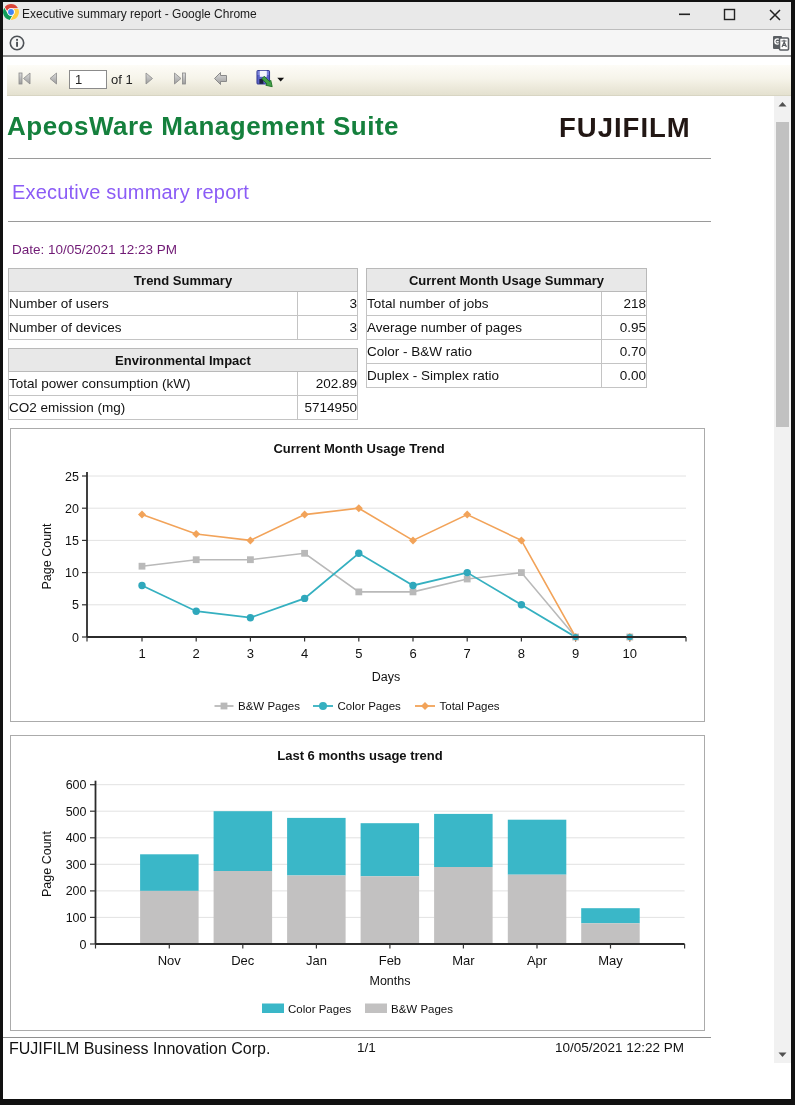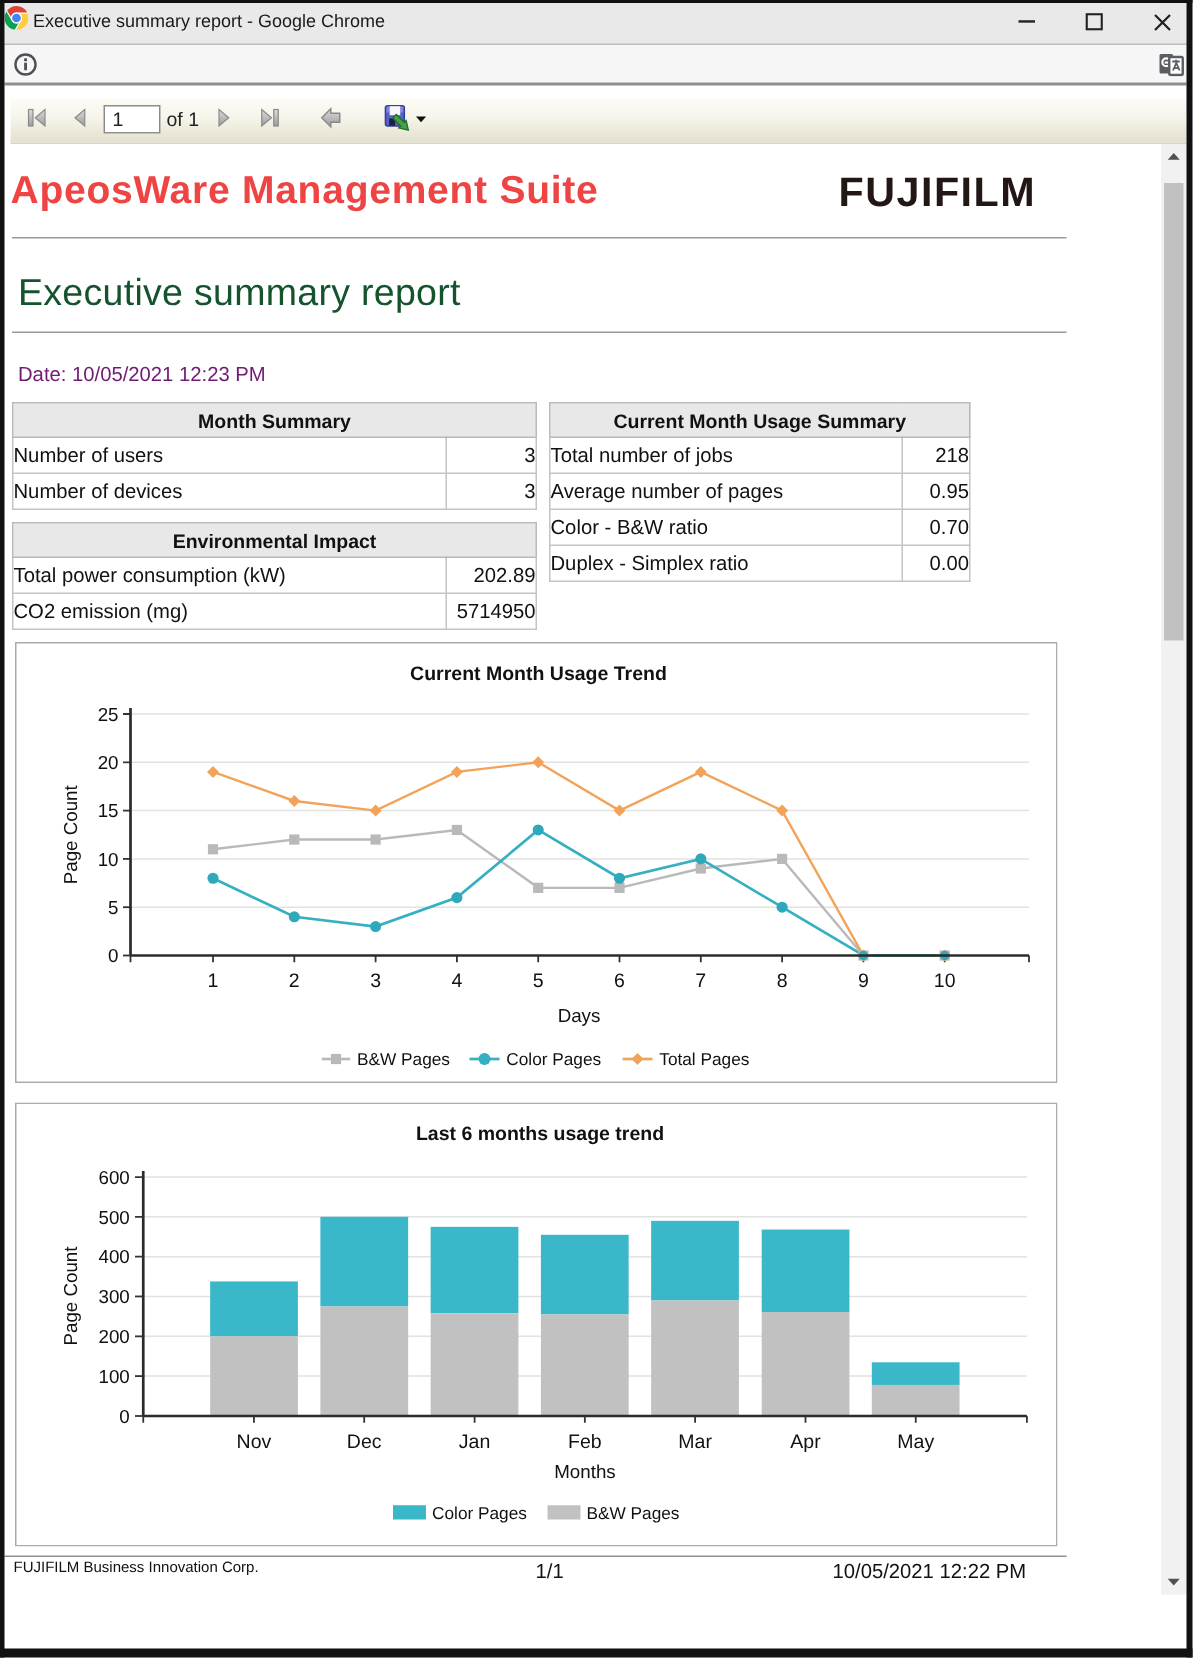--- a/index.html
+++ b/index.html
@@ -27,7 +27,7 @@
   border:1px solid #8b8b8b; font-size:13px; color:#222; padding:1px 0 0 5px; }
 #of1 { left:111px; top:72px; font-size:13px; color:#222; }
 
-#h1 { left:7px; top:111px; font-size:26px; font-weight:bold; color:#ef4444; letter-spacing:0.5px; }
+#h1 { left:7px; top:111px; font-size:26px; font-weight:bold; color:#15803d; letter-spacing:0.5px; }
 #fflogo { left:559px; top:112px; }
 #rule1 { left:8px; top:158px; width:703px; height:1px; background:#9a9a9a; }
 #h2 { left:12px; top:181px; font-size:25px; color:#14532d; letter-spacing:0.2px; }

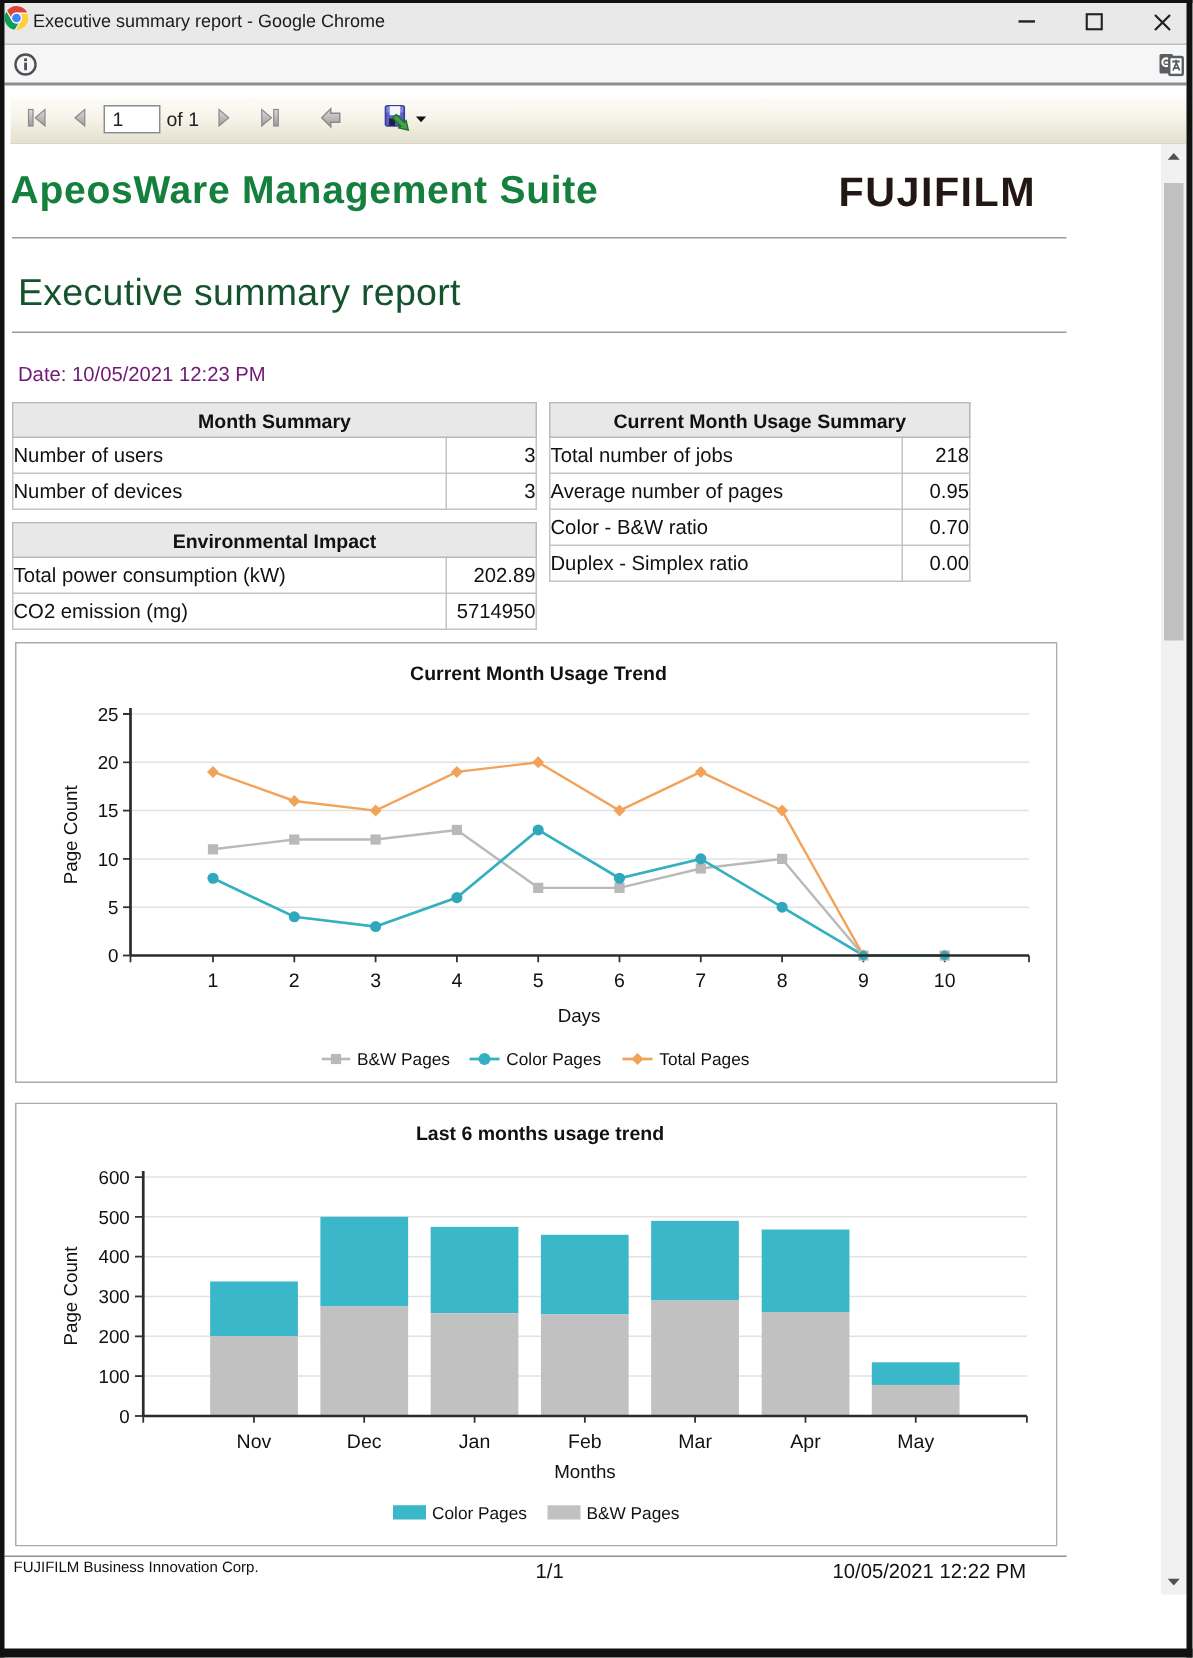--- a/index.html
+++ b/index.html
@@ -30,7 +30,7 @@
 #h1 { left:7px; top:111px; font-size:26px; font-weight:bold; color:#15803d; letter-spacing:0.5px; }
 #fflogo { left:559px; top:112px; }
 #rule1 { left:8px; top:158px; width:703px; height:1px; background:#9a9a9a; }
-#h2 { left:12px; top:181px; font-size:25px; color:#14532d; letter-spacing:0.2px; }
+#h2 { left:12px; top:181px; font-size:20px; color:#8b5cf6; letter-spacing:0.2px; }
 #rule2 { left:8px; top:221px; width:703px; height:1px; background:#9a9a9a; }
 #date { left:12px; top:242px; font-size:13.5px; color:#701a75; }
 

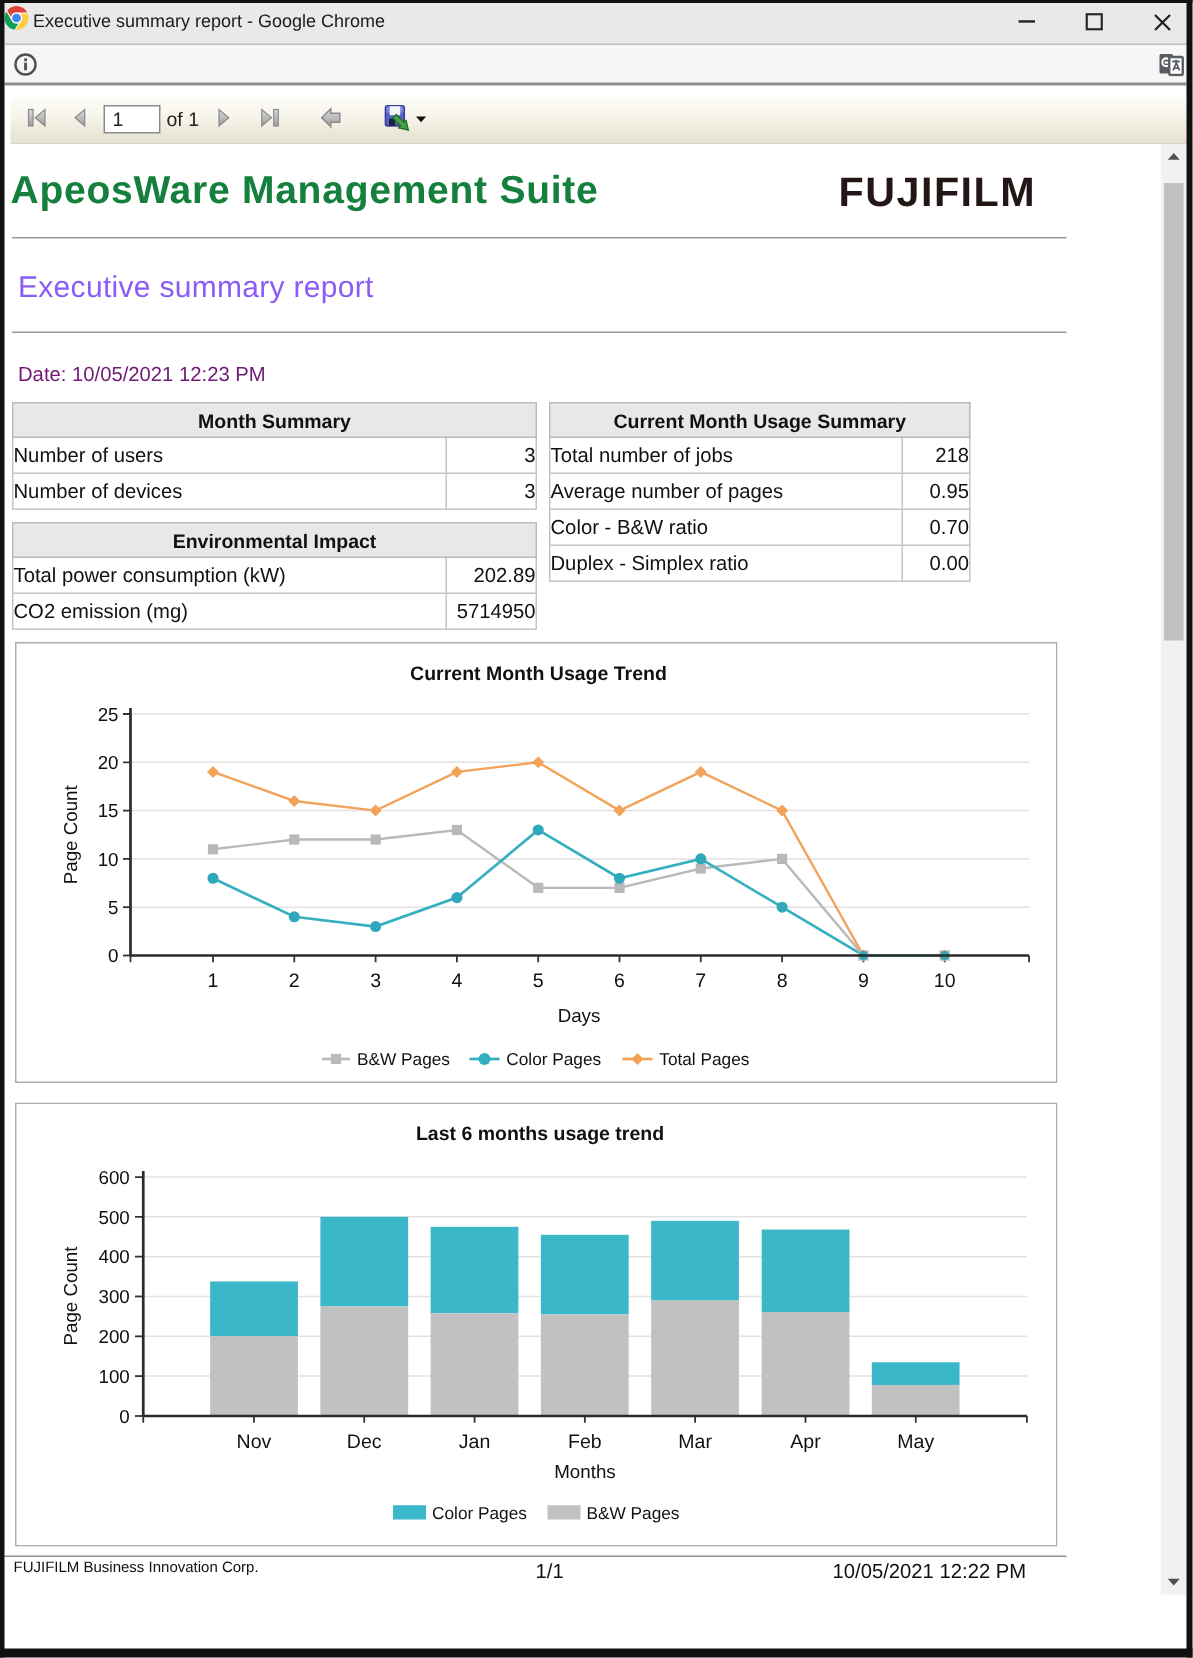--- a/index.html
+++ b/index.html
@@ -136,7 +136,7 @@
   <table class="rep abs" id="tblSys">
     <tbody>
         <tr>
-          <th colspan="2" style="width:349px">Month Summary</th>
+          <th colspan="2" style="width:349px">Trend Summary</th>
         </tr>
     <tr>
           <td style="width:289px">Number of users</td>

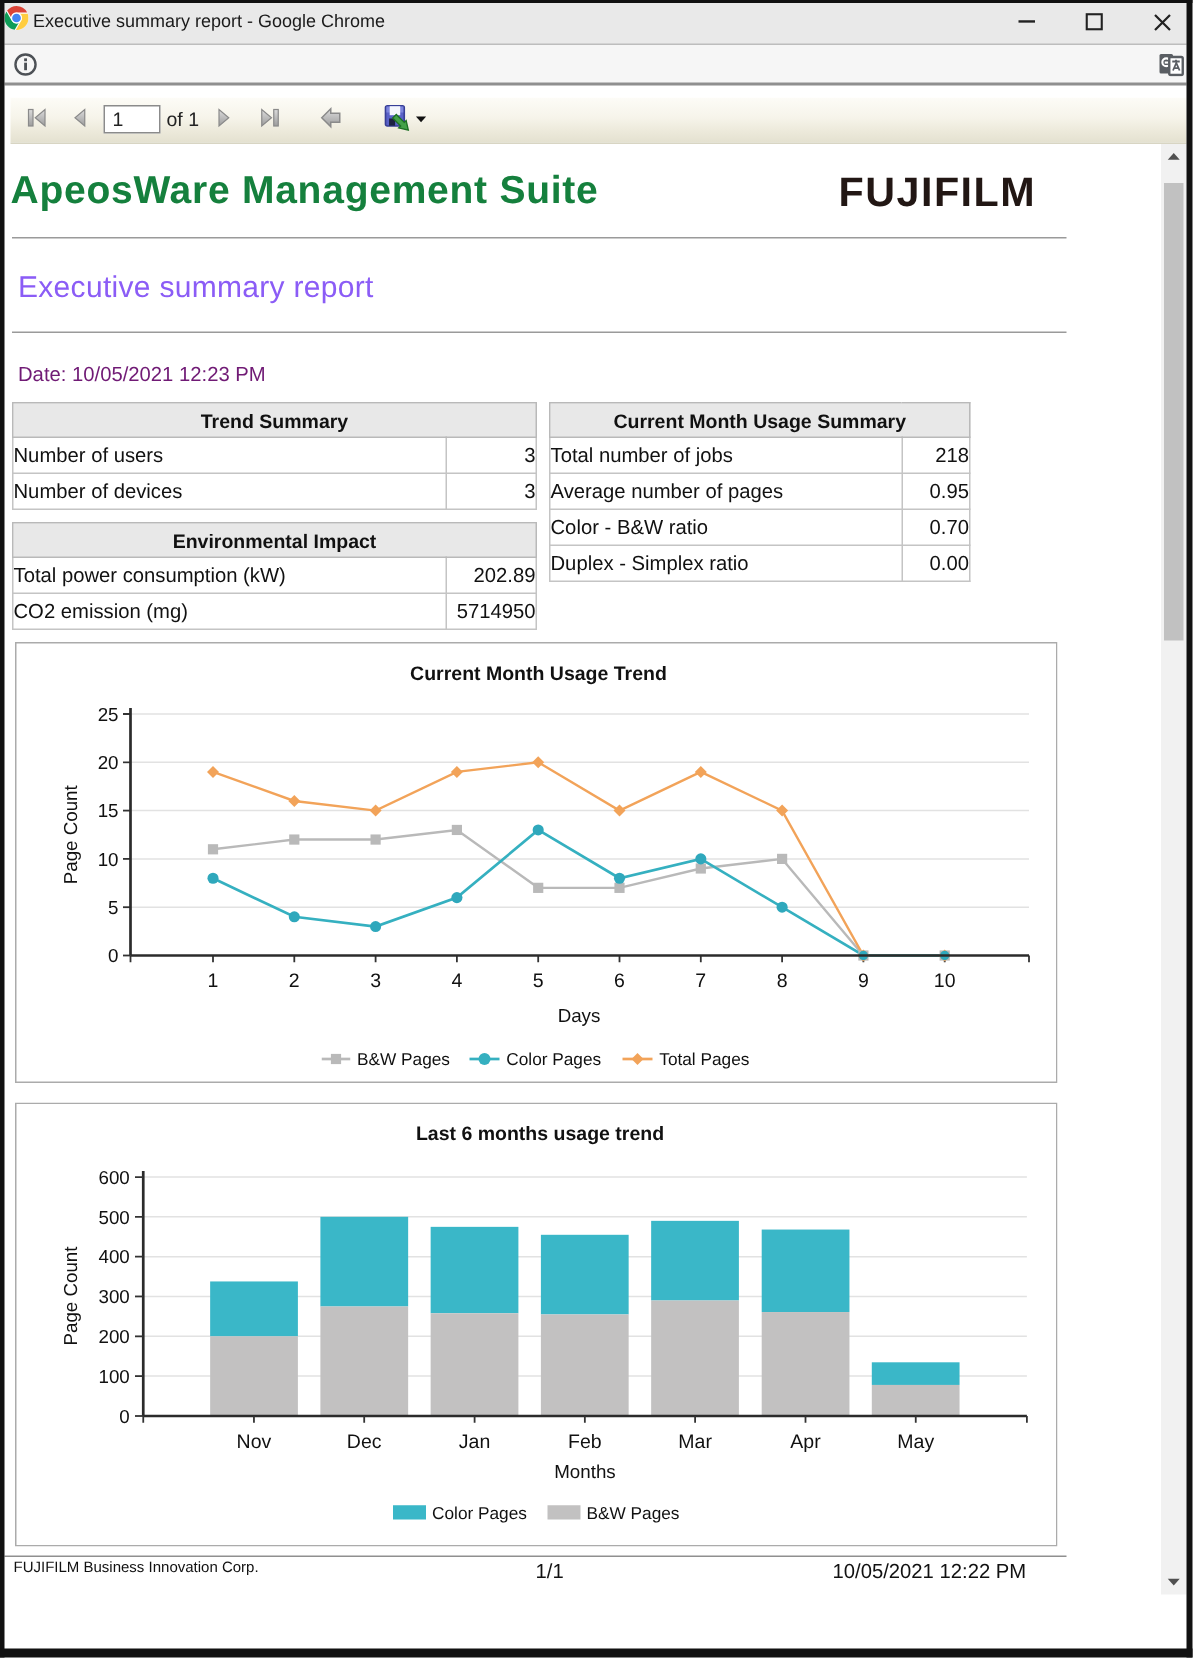--- a/index.html
+++ b/index.html
@@ -47,7 +47,7 @@
 #chart2 { left:10px; top:735px; }
 
 #footrule { left:3px; top:1037px; width:708px; height:1px; background:#8f8f8f; }
-#foot1 { left:9px; top:1040px; font-size:10px; color:#111; }
+#foot1 { left:9px; top:1040px; font-size:16px; color:#111; }
 #foot2 { left:357px; top:1040px; font-size:13.5px; color:#111; }
 #foot3 { left:555px; top:1040px; width:150px; font-size:13.5px; color:#111; text-align:left; white-space:nowrap; }
 

